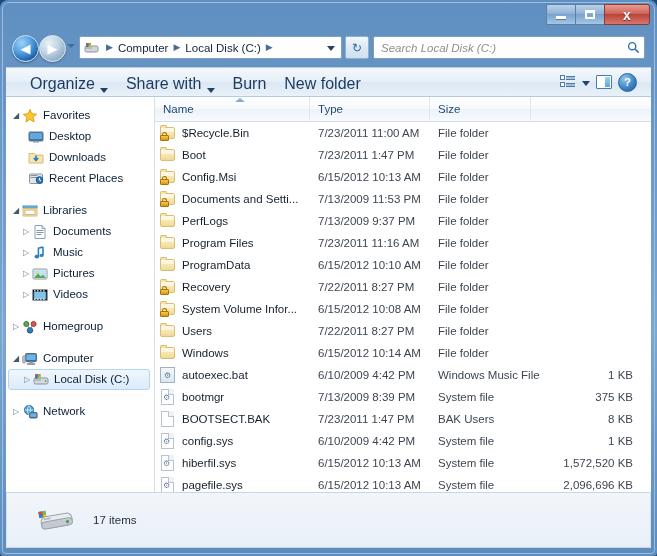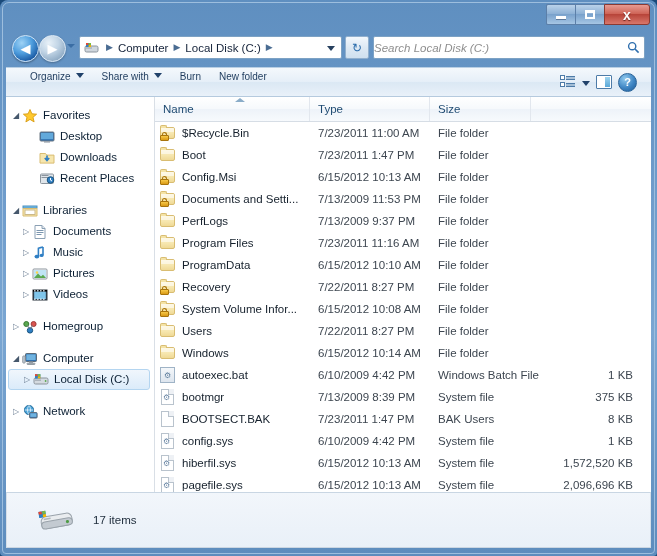--- a/index.html
+++ b/index.html
@@ -172,6 +172,7 @@
     font-size: 11.5px;
     font-style: italic;
     color: #8e8e8e;
+    padding-left: 7px;
     flex: 1;
   }
   .search-icon-wrap {

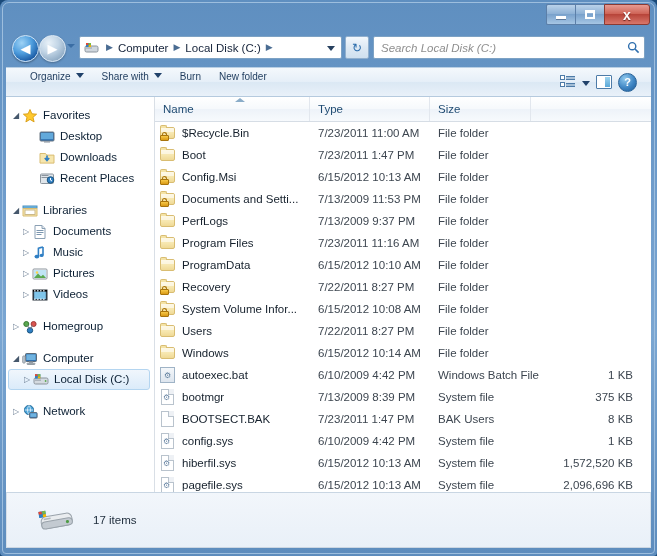--- a/index.html
+++ b/index.html
@@ -192,11 +192,11 @@
     display: flex; align-items: center;
   }
   .tb-item {
-    font-size: 10px;
+    font-size: 16px;
     color: #1d3a5c;
     padding: 0 9px;
     height: 22px;
-    display: flex; align-items: flex-start; gap: 5px;
+    display: flex; align-items: flex-end; gap: 5px;
     white-space: nowrap;
   }
   .tb-item:first-child { margin-left: 15px; }

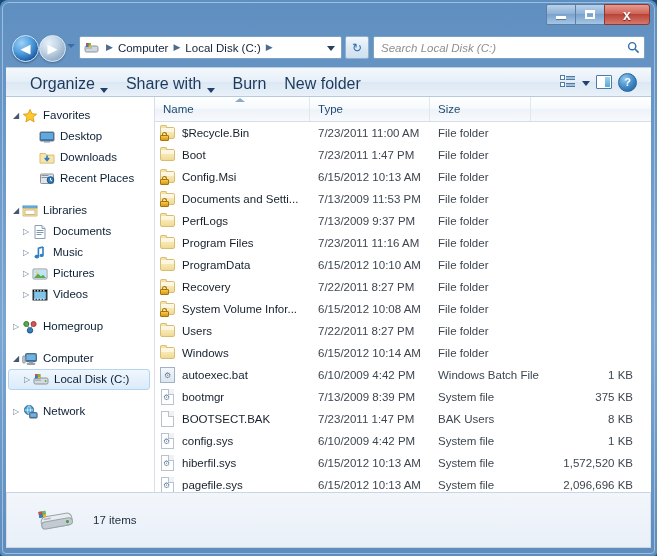--- a/index.html
+++ b/index.html
@@ -261,7 +261,7 @@
     padding-left: 4px;
     box-sizing: border-box;
   }
-  .nav-row.child { padding-left: 33px; }
+  .nav-row.child { padding-left: 22px; }
   .nav-row.child2 { padding-left: 14px; }
   .expander {
     width: 12px; flex: none;

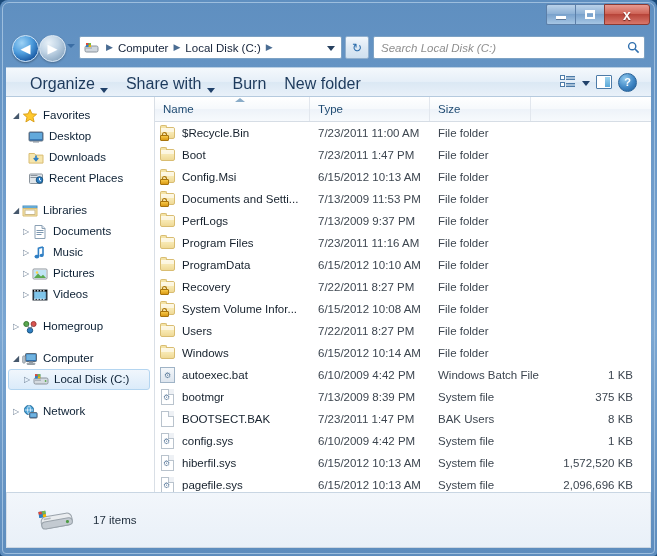--- a/index.html
+++ b/index.html
@@ -943,7 +943,7 @@
               <span>6/10/2009 4:42 PM</span>
             </div>
             <div class="cell type" style="width:120px">
-              <span>Windows Batch File</span>
+              <span>Windows Music File</span>
             </div>
             <div class="cell size" style="width:101px">
               <span>1 KB</span>

